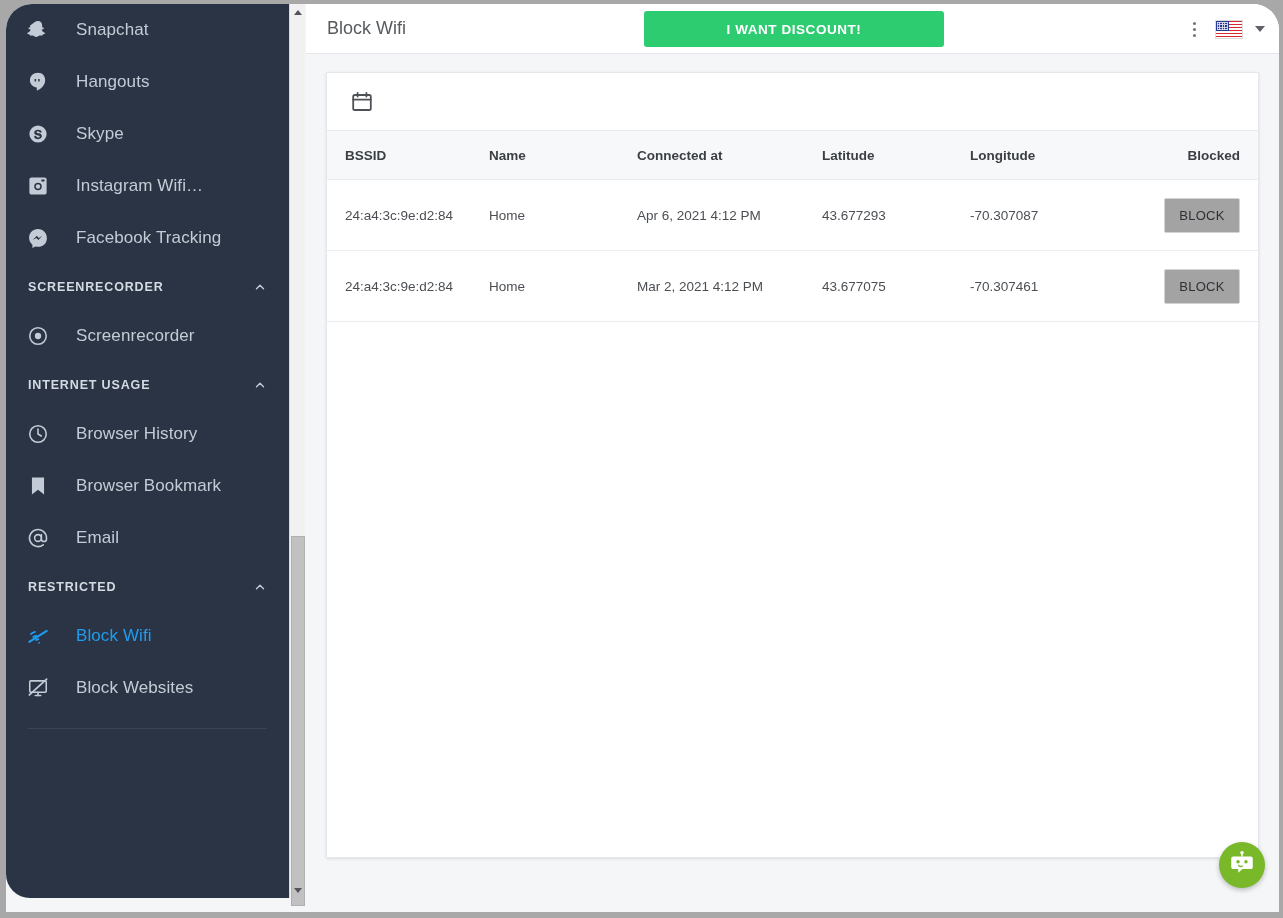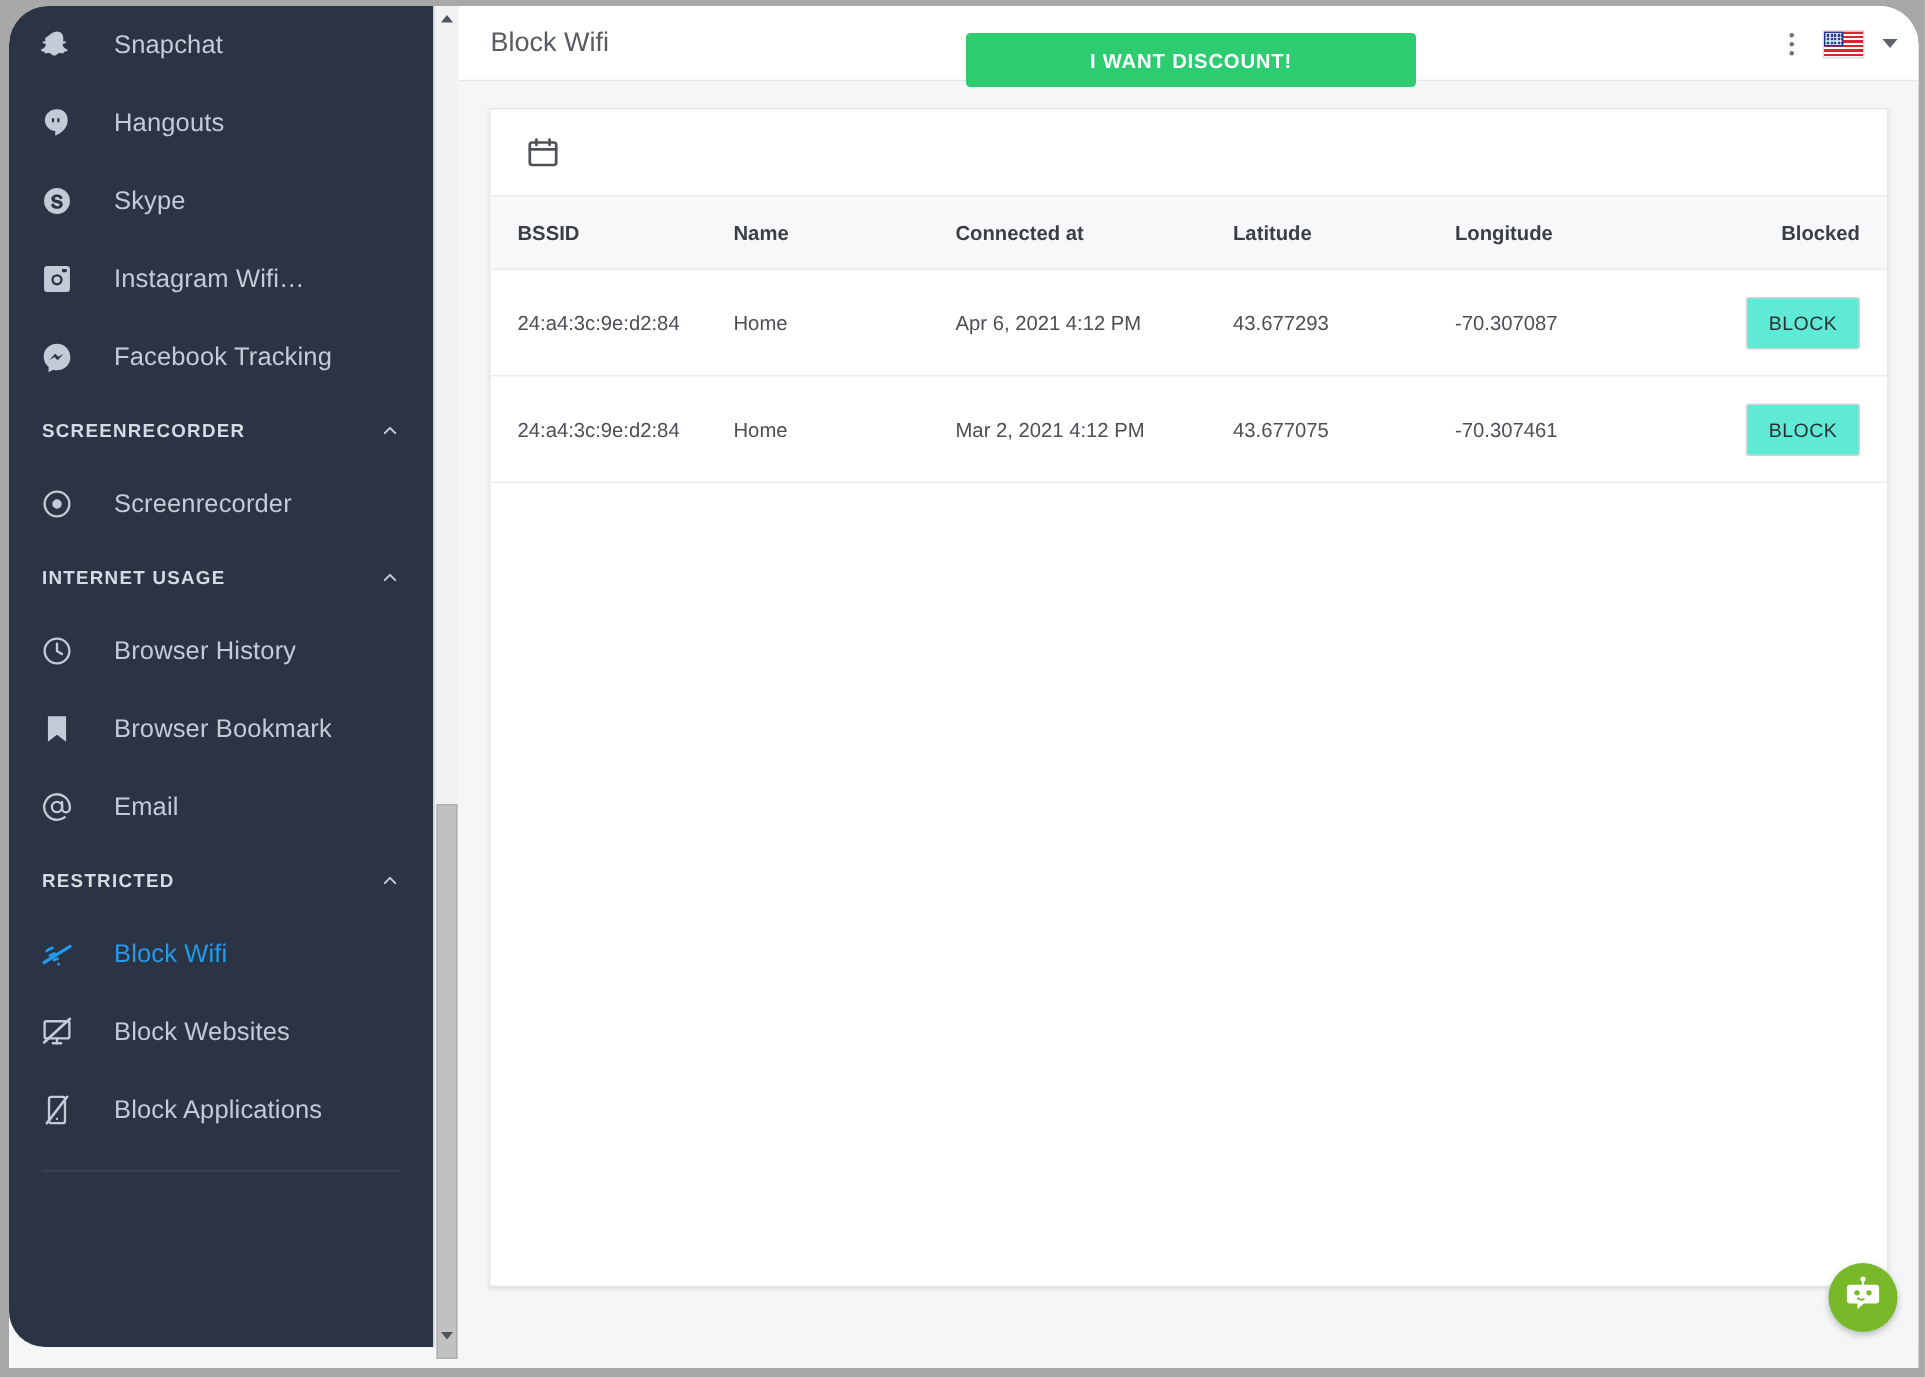--- a/index.html
+++ b/index.html
@@ -147,7 +147,7 @@
   }
   #discount-btn {
     position: absolute;
-    left: 338px; top: 18px;
+    left: 338px; top: 7px;
     width: 300px; height: 36px;
     background: #2ecc71;
     color: #ffffff;

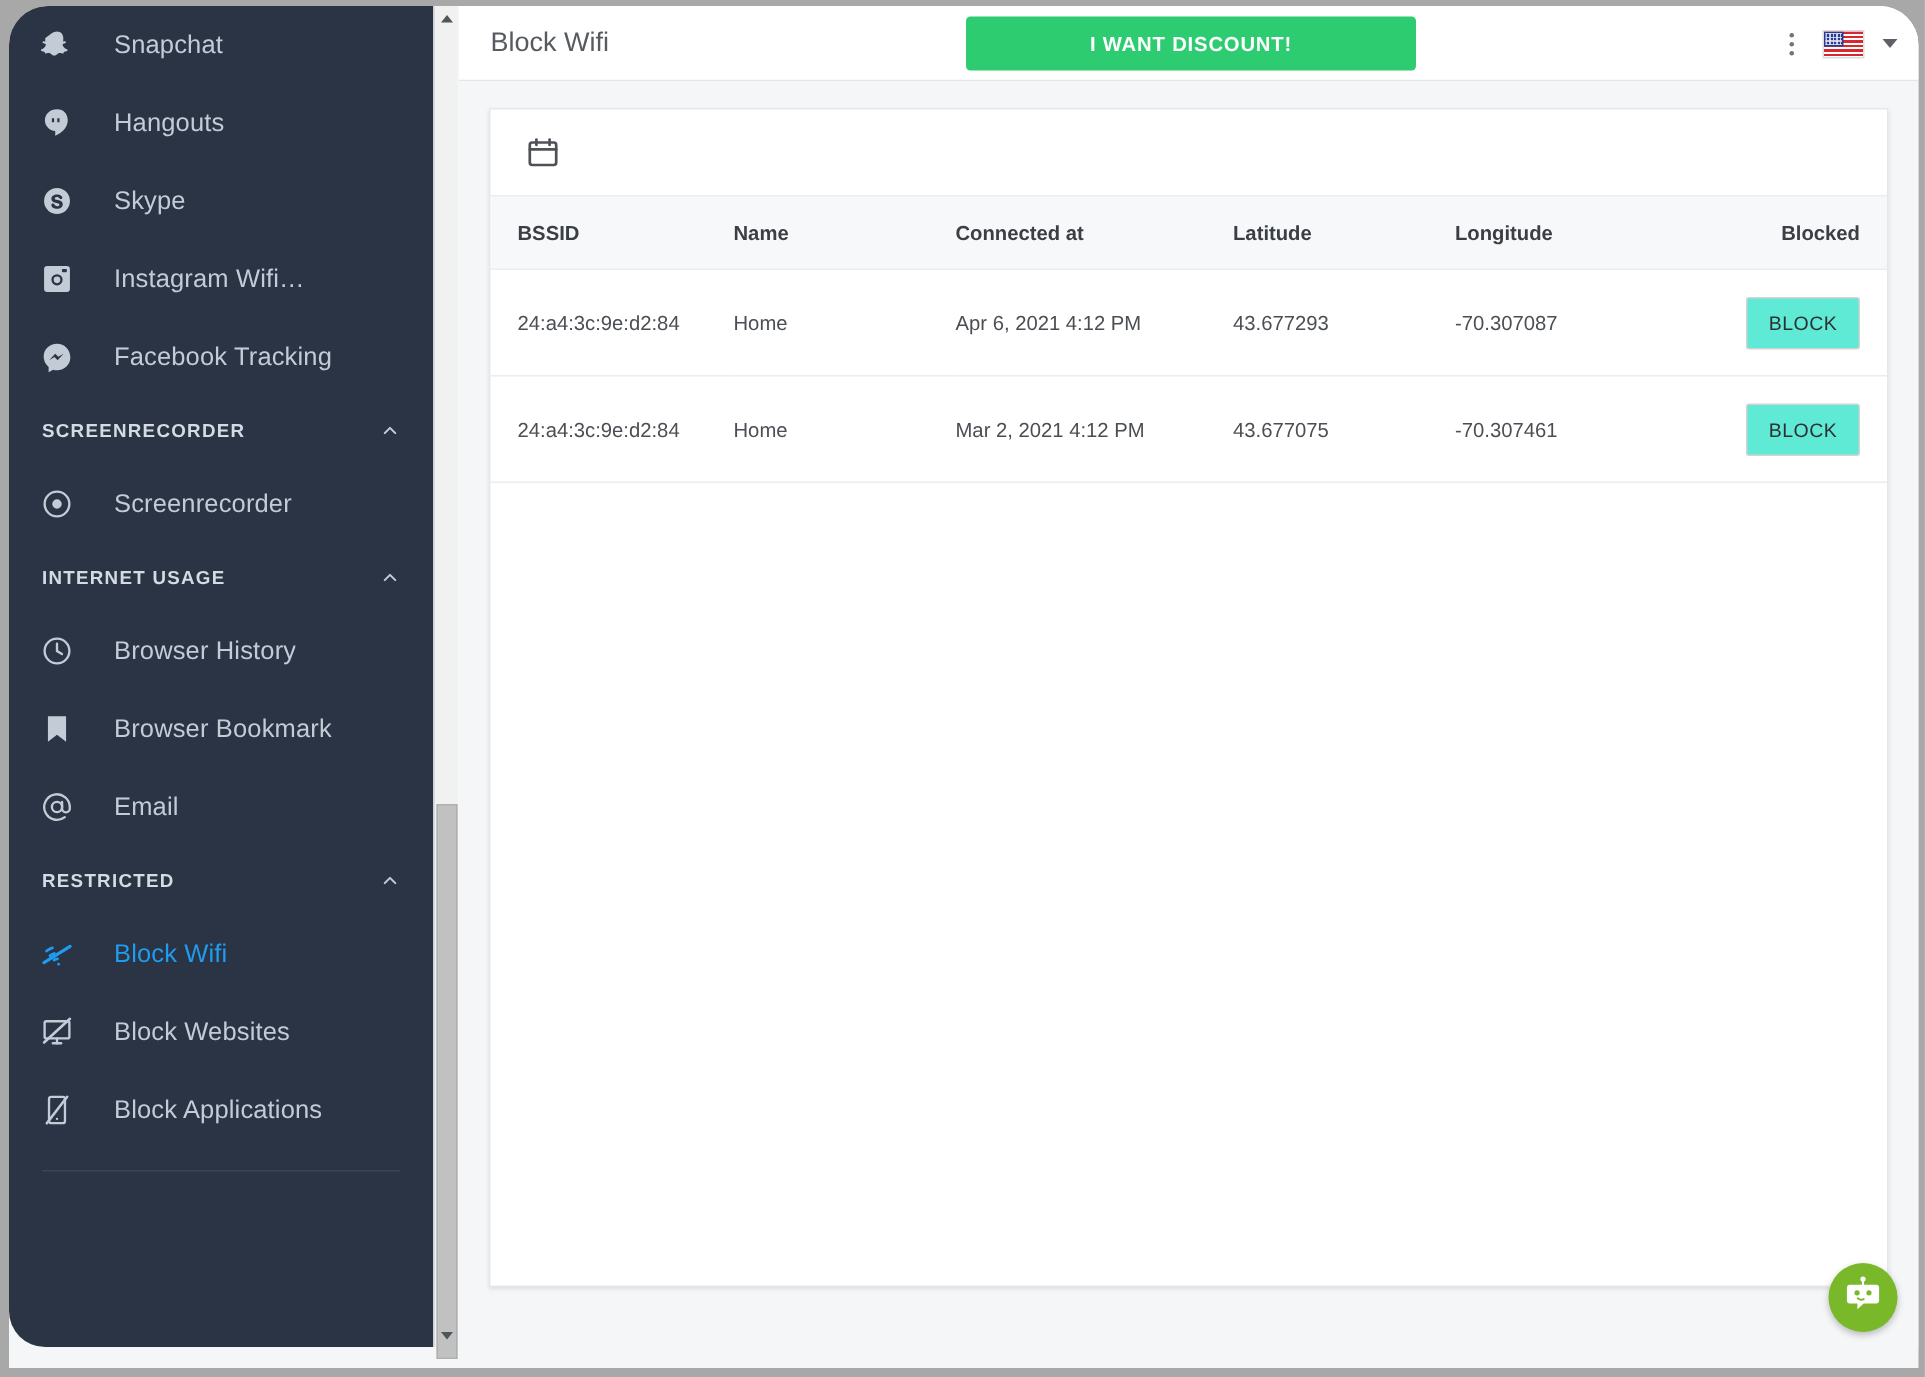--- a/index.html
+++ b/index.html
@@ -274,7 +274,7 @@
     display: inline-block;
     min-width: 76px;
     padding: 9px 14px;
-    background: #5eead4;
+    background: #a3a3a3;
     border: 1px solid #d3d3d3;
     border-radius: 2px;
     font-size: 13px;

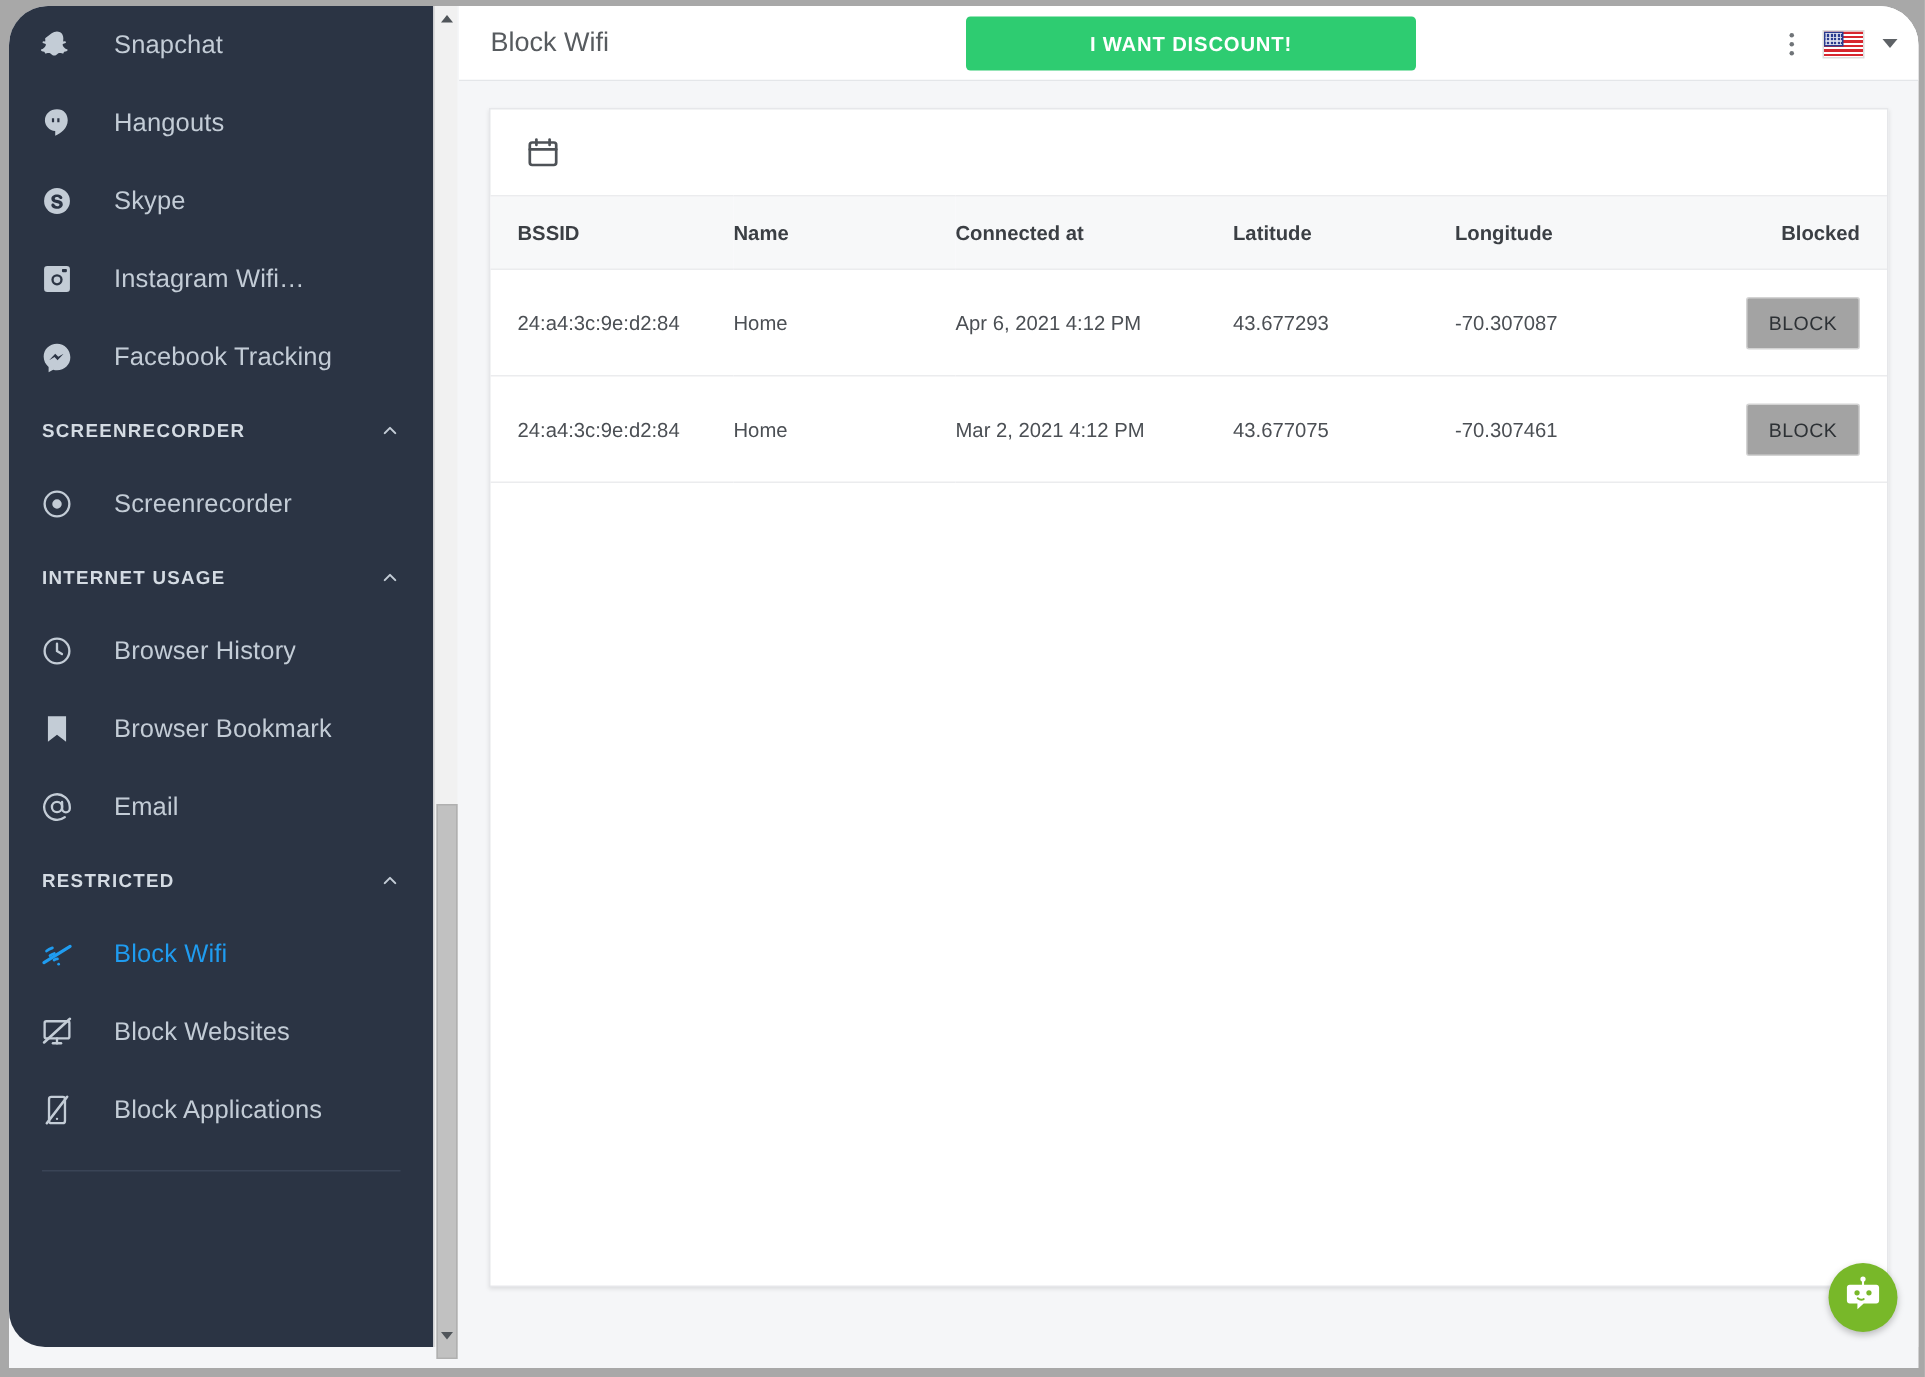--- a/index.html
+++ b/index.html
@@ -447,16 +447,6 @@
         <span class="nav-label">Block Websites</span>
       </div>
 
-      <div class="nav-item">
-        <span class="nav-icon">
-          <svg width="22" height="22" viewBox="0 0 24 24" fill="none" stroke="currentColor" stroke-width="1.7" stroke-linecap="round">
-            <rect x="6.2" y="2.4" width="11.6" height="19.2" rx="1.6"></rect>
-            <line x1="12" y1="18.4" x2="12.01" y2="18.4"></line>
-            <line x1="4.6" y1="21.6" x2="19.4" y2="2.4" stroke-width="1.9"></line>
-          </svg>
-        </span>
-        <span class="nav-label">Block Applications</span>
-      </div>
 
       <div class="sidebar-divider"></div>
     </nav>

